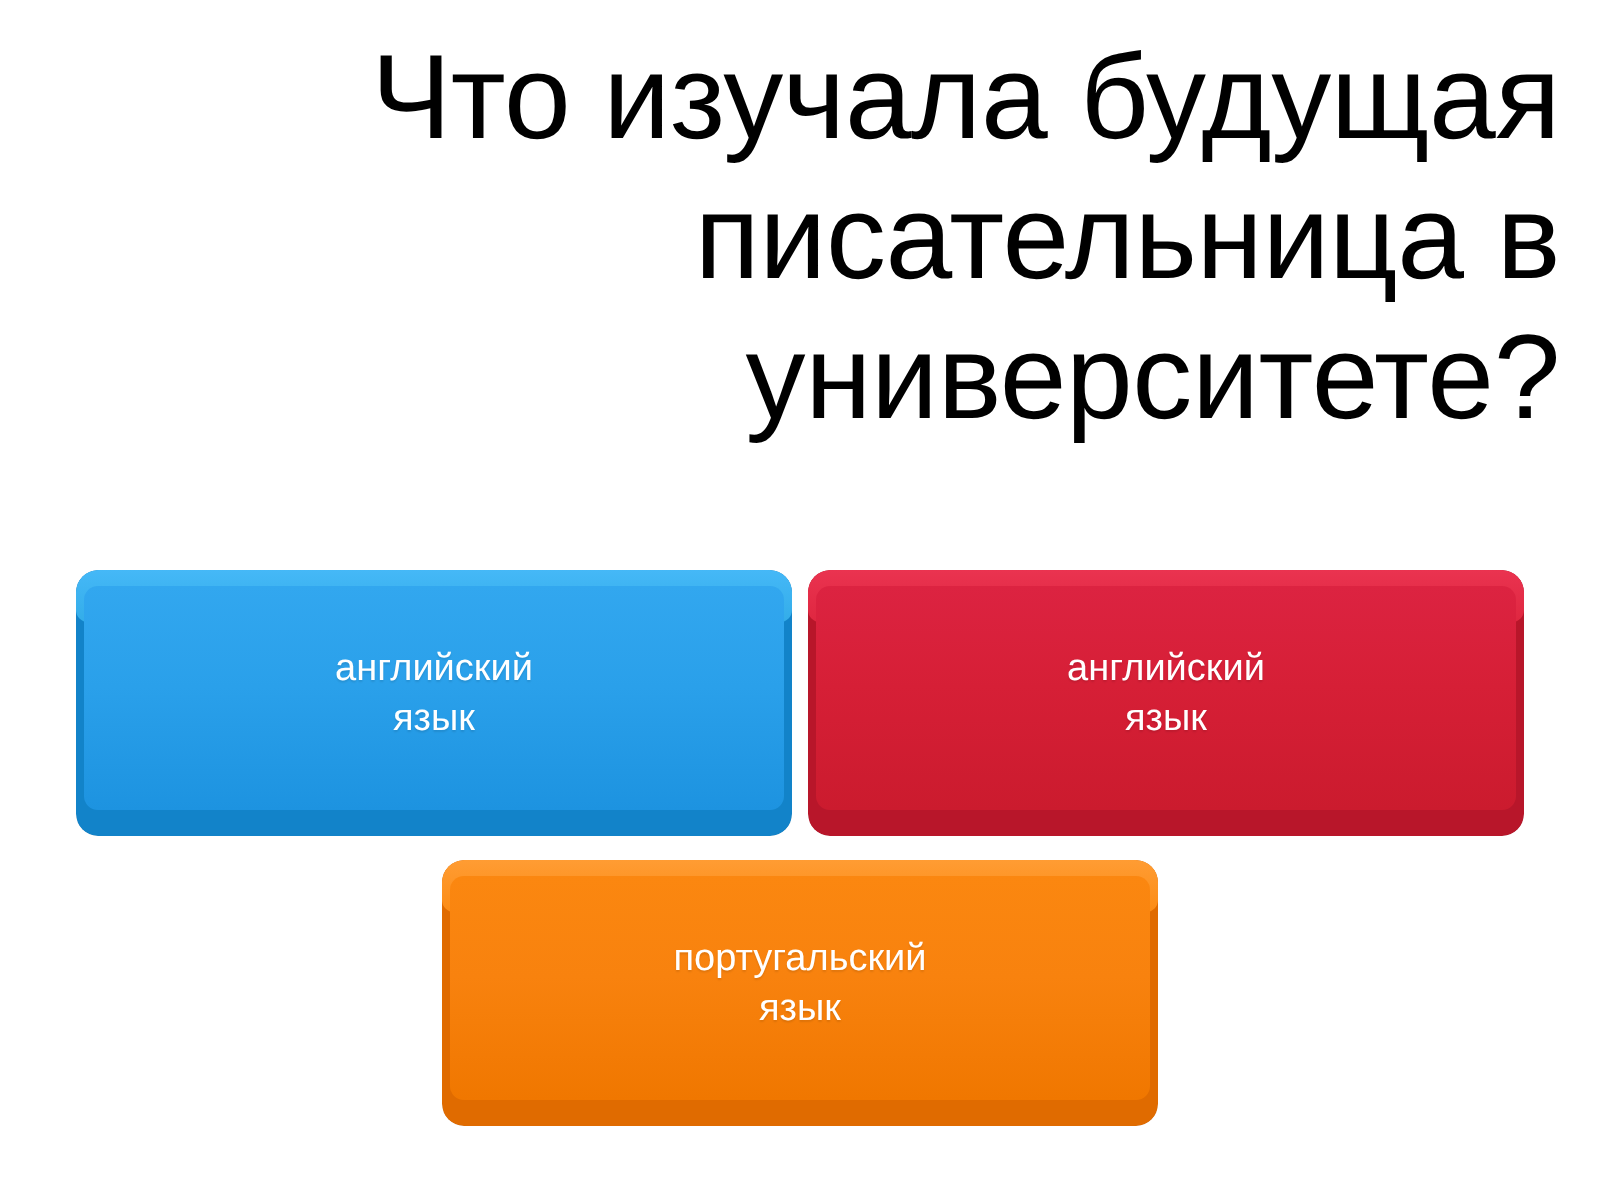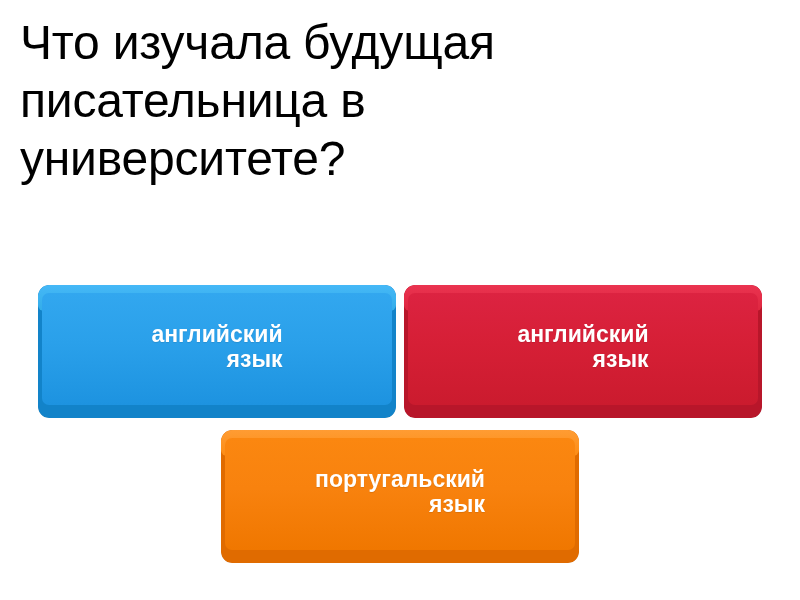--- a/index.html
+++ b/index.html
@@ -37,12 +37,12 @@
     width: 760px;
     margin: 0;
     padding-top: 14px;
-    text-align: left;
+    text-align: right;
     color: #000000;
     font-family: "Liberation Sans", "DejaVu Sans", sans-serif;
     font-weight: 400;
-    font-size: 48px;
-    line-height: 58px;
+    font-size: 60px;
+    line-height: 70px;
     letter-spacing: -0.2px;
     white-space: pre-line;
   }

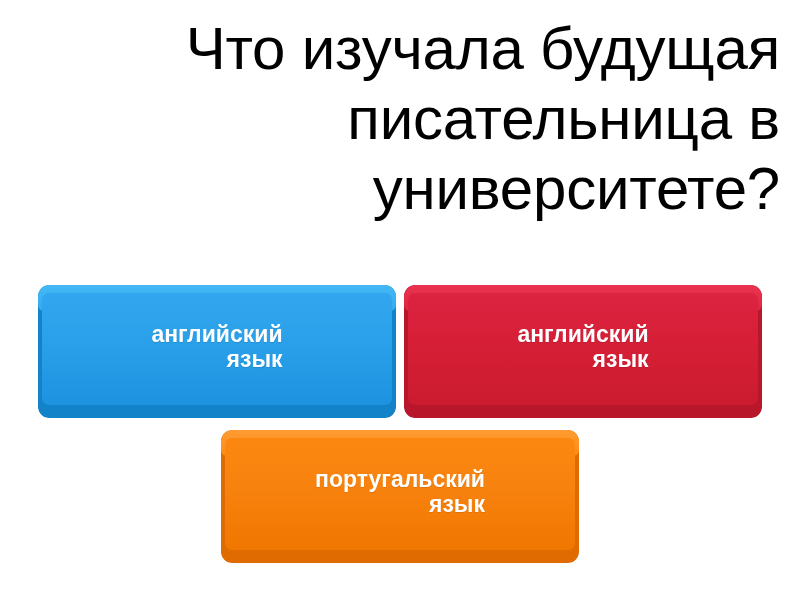--- a/index.html
+++ b/index.html
@@ -115,10 +115,10 @@
     display: flex;
     align-items: center;
     justify-content: center;
-    text-align: right;
+    text-align: center;
     color: #ffffff;
-    font-size: 23px;
-    font-weight: 700;
+    font-size: 19px;
+    font-weight: 400;
     line-height: 25px;
     white-space: pre-line;
     text-shadow: 0 1px 1px rgba(0,0,0,0.10);

